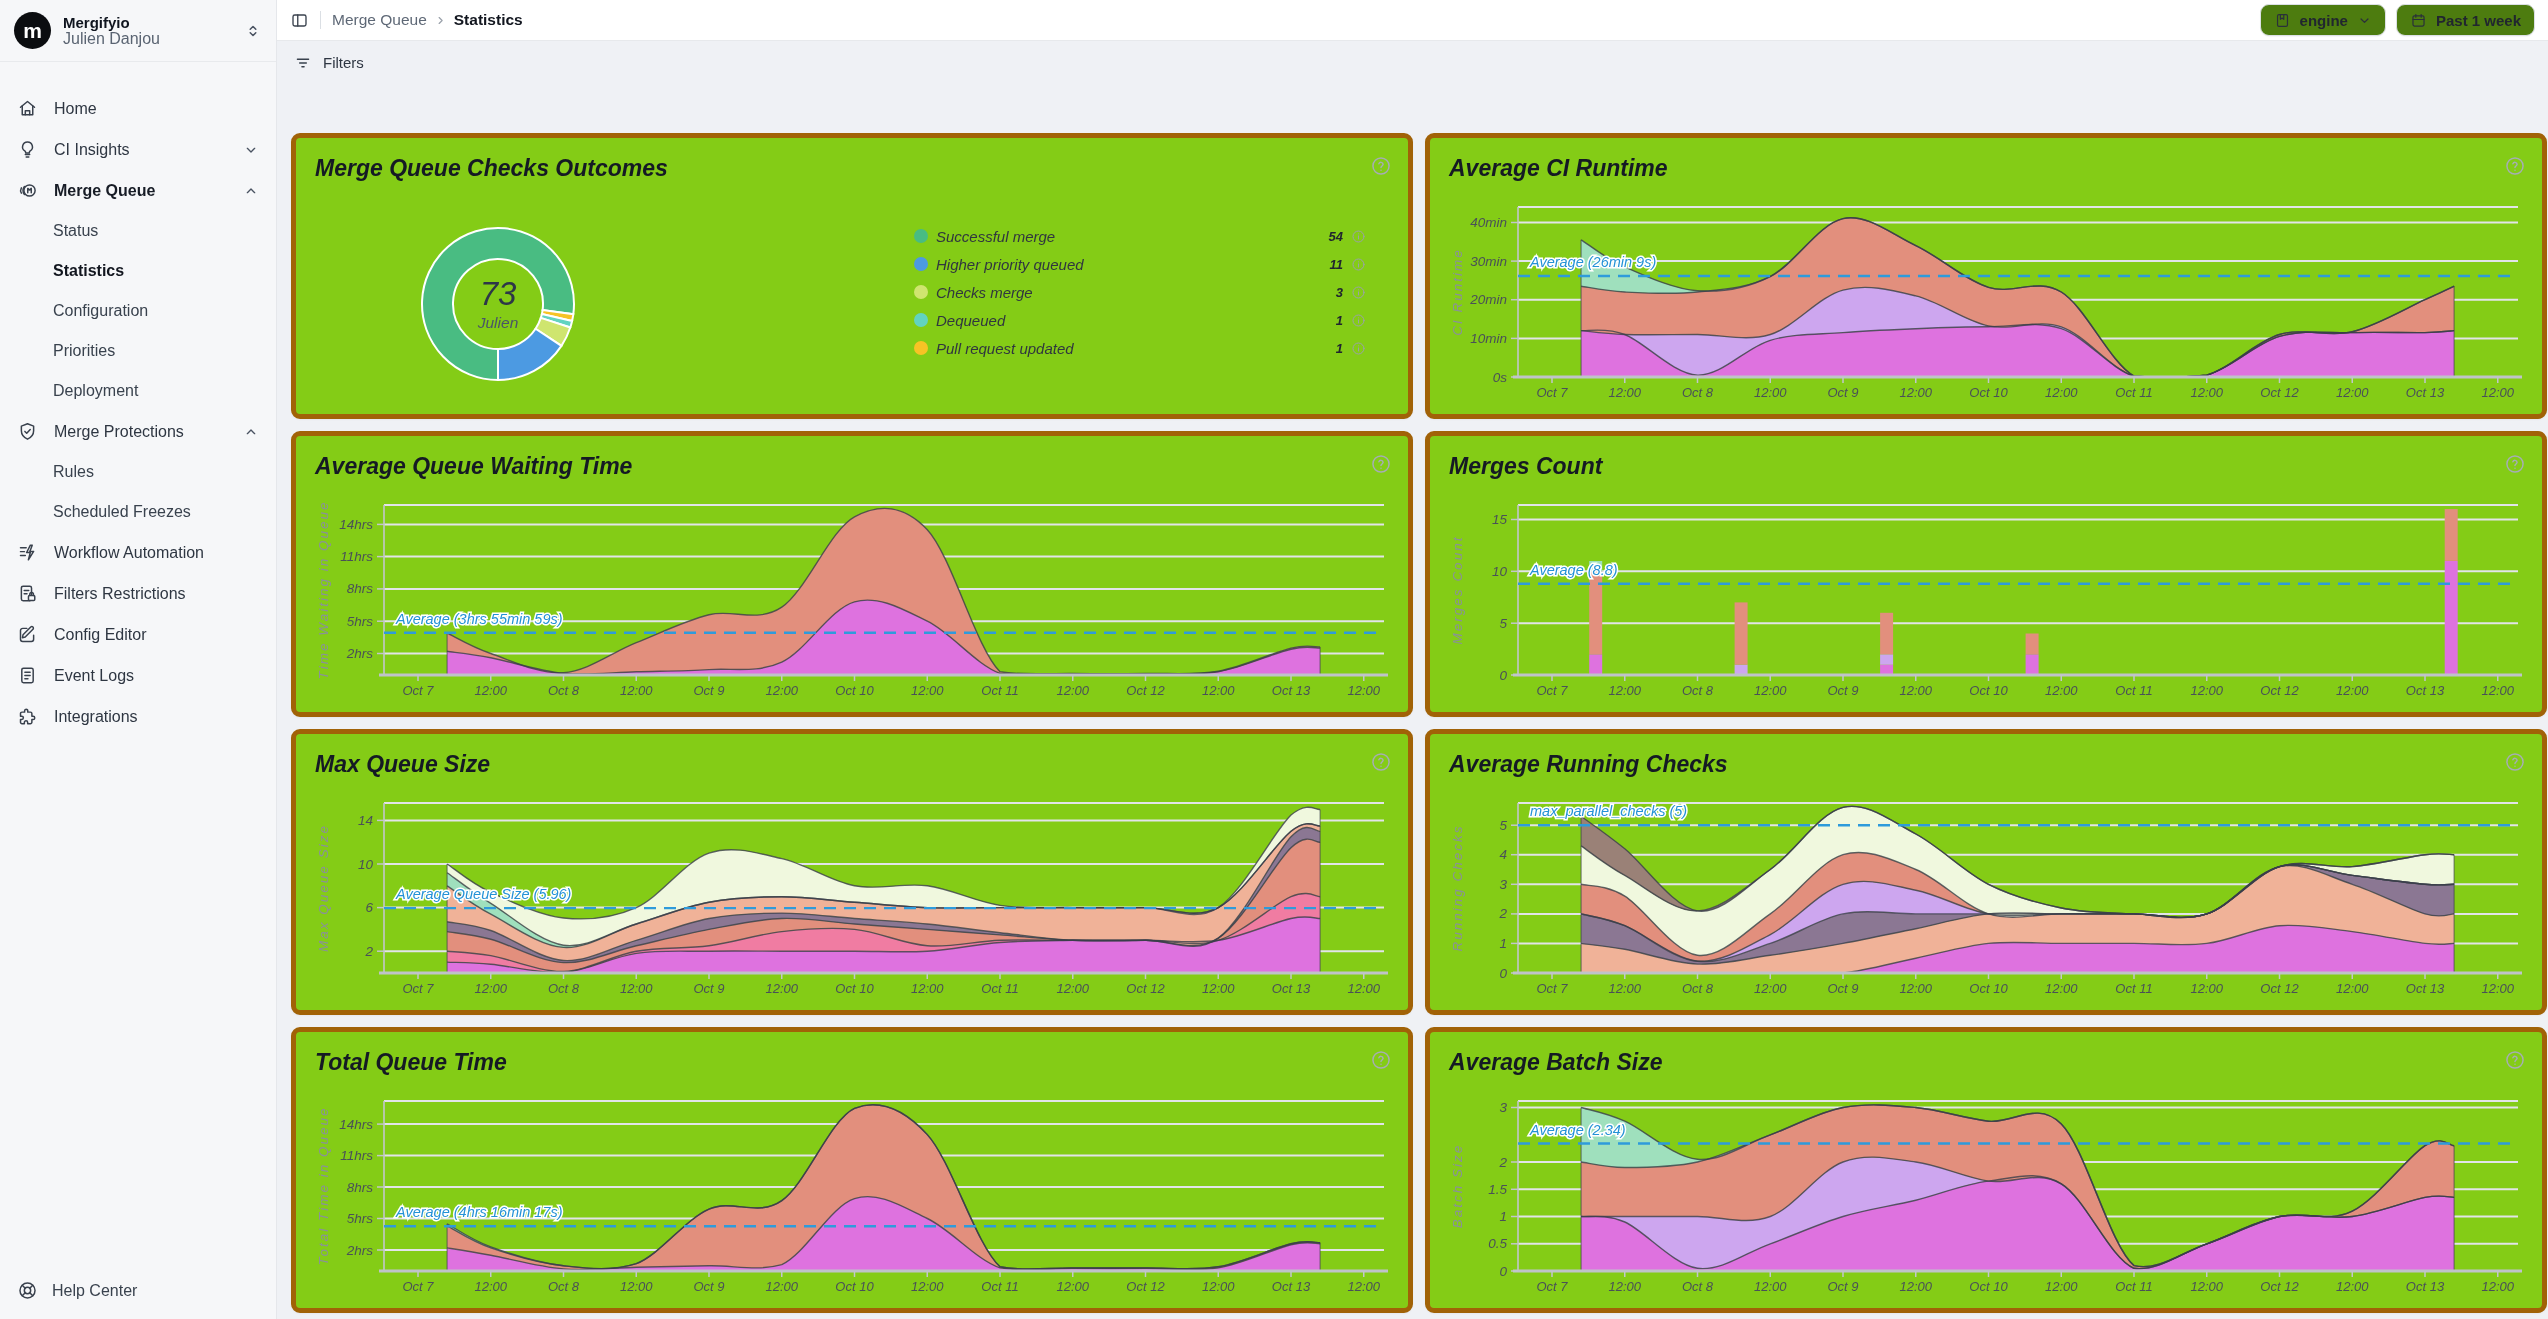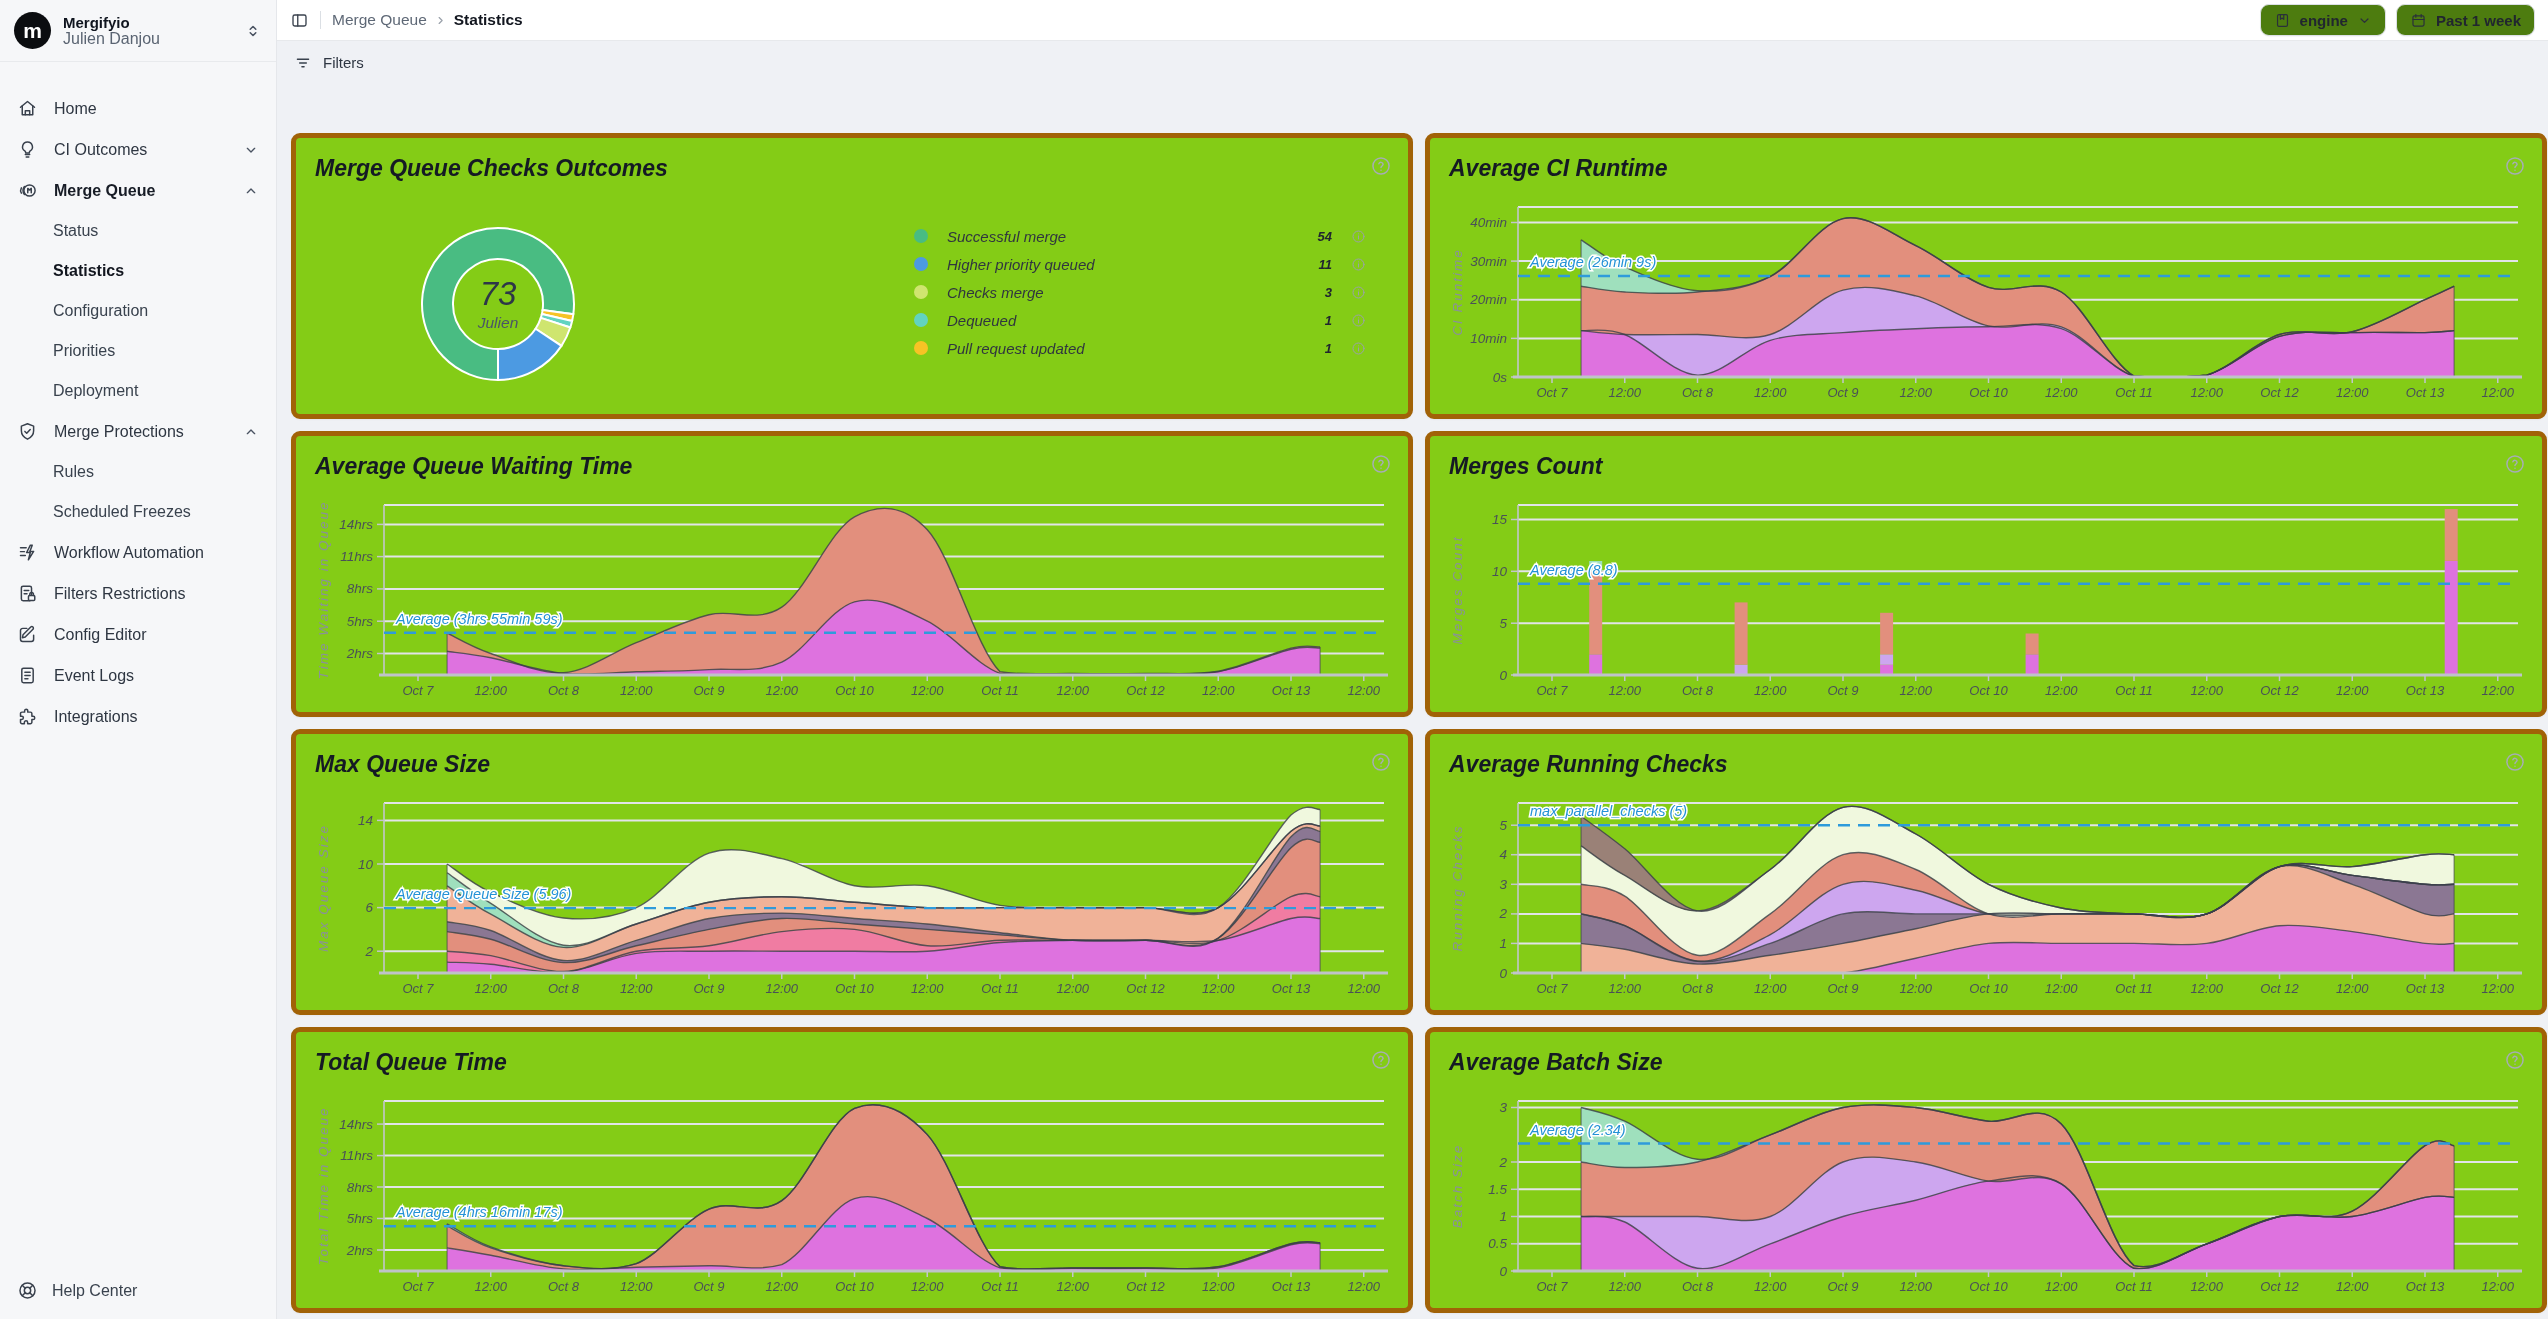--- a/index.html
+++ b/index.html
@@ -108,7 +108,7 @@
             <path d="M12 3.4a5.6 5.6 0 0 1 3.1 10.3c-.6.4-1 1-1 1.7v.6h-4.2v-.6c0-.7-.4-1.3-1-1.7A5.6 5.6 0 0 1 12 3.4z"></path>
           </svg>
         </span>
-        <span>CI Outcomes</span>
+        <span>CI Insights</span>
         <span class="nchev">
           <svg width="16" height="16" viewBox="0 0 24 24" fill="none" stroke="currentColor" stroke-width="2" stroke-linecap="round" stroke-linejoin="round">
             <path d="M6.5 9.5 12 15l5.5-5.5"></path>

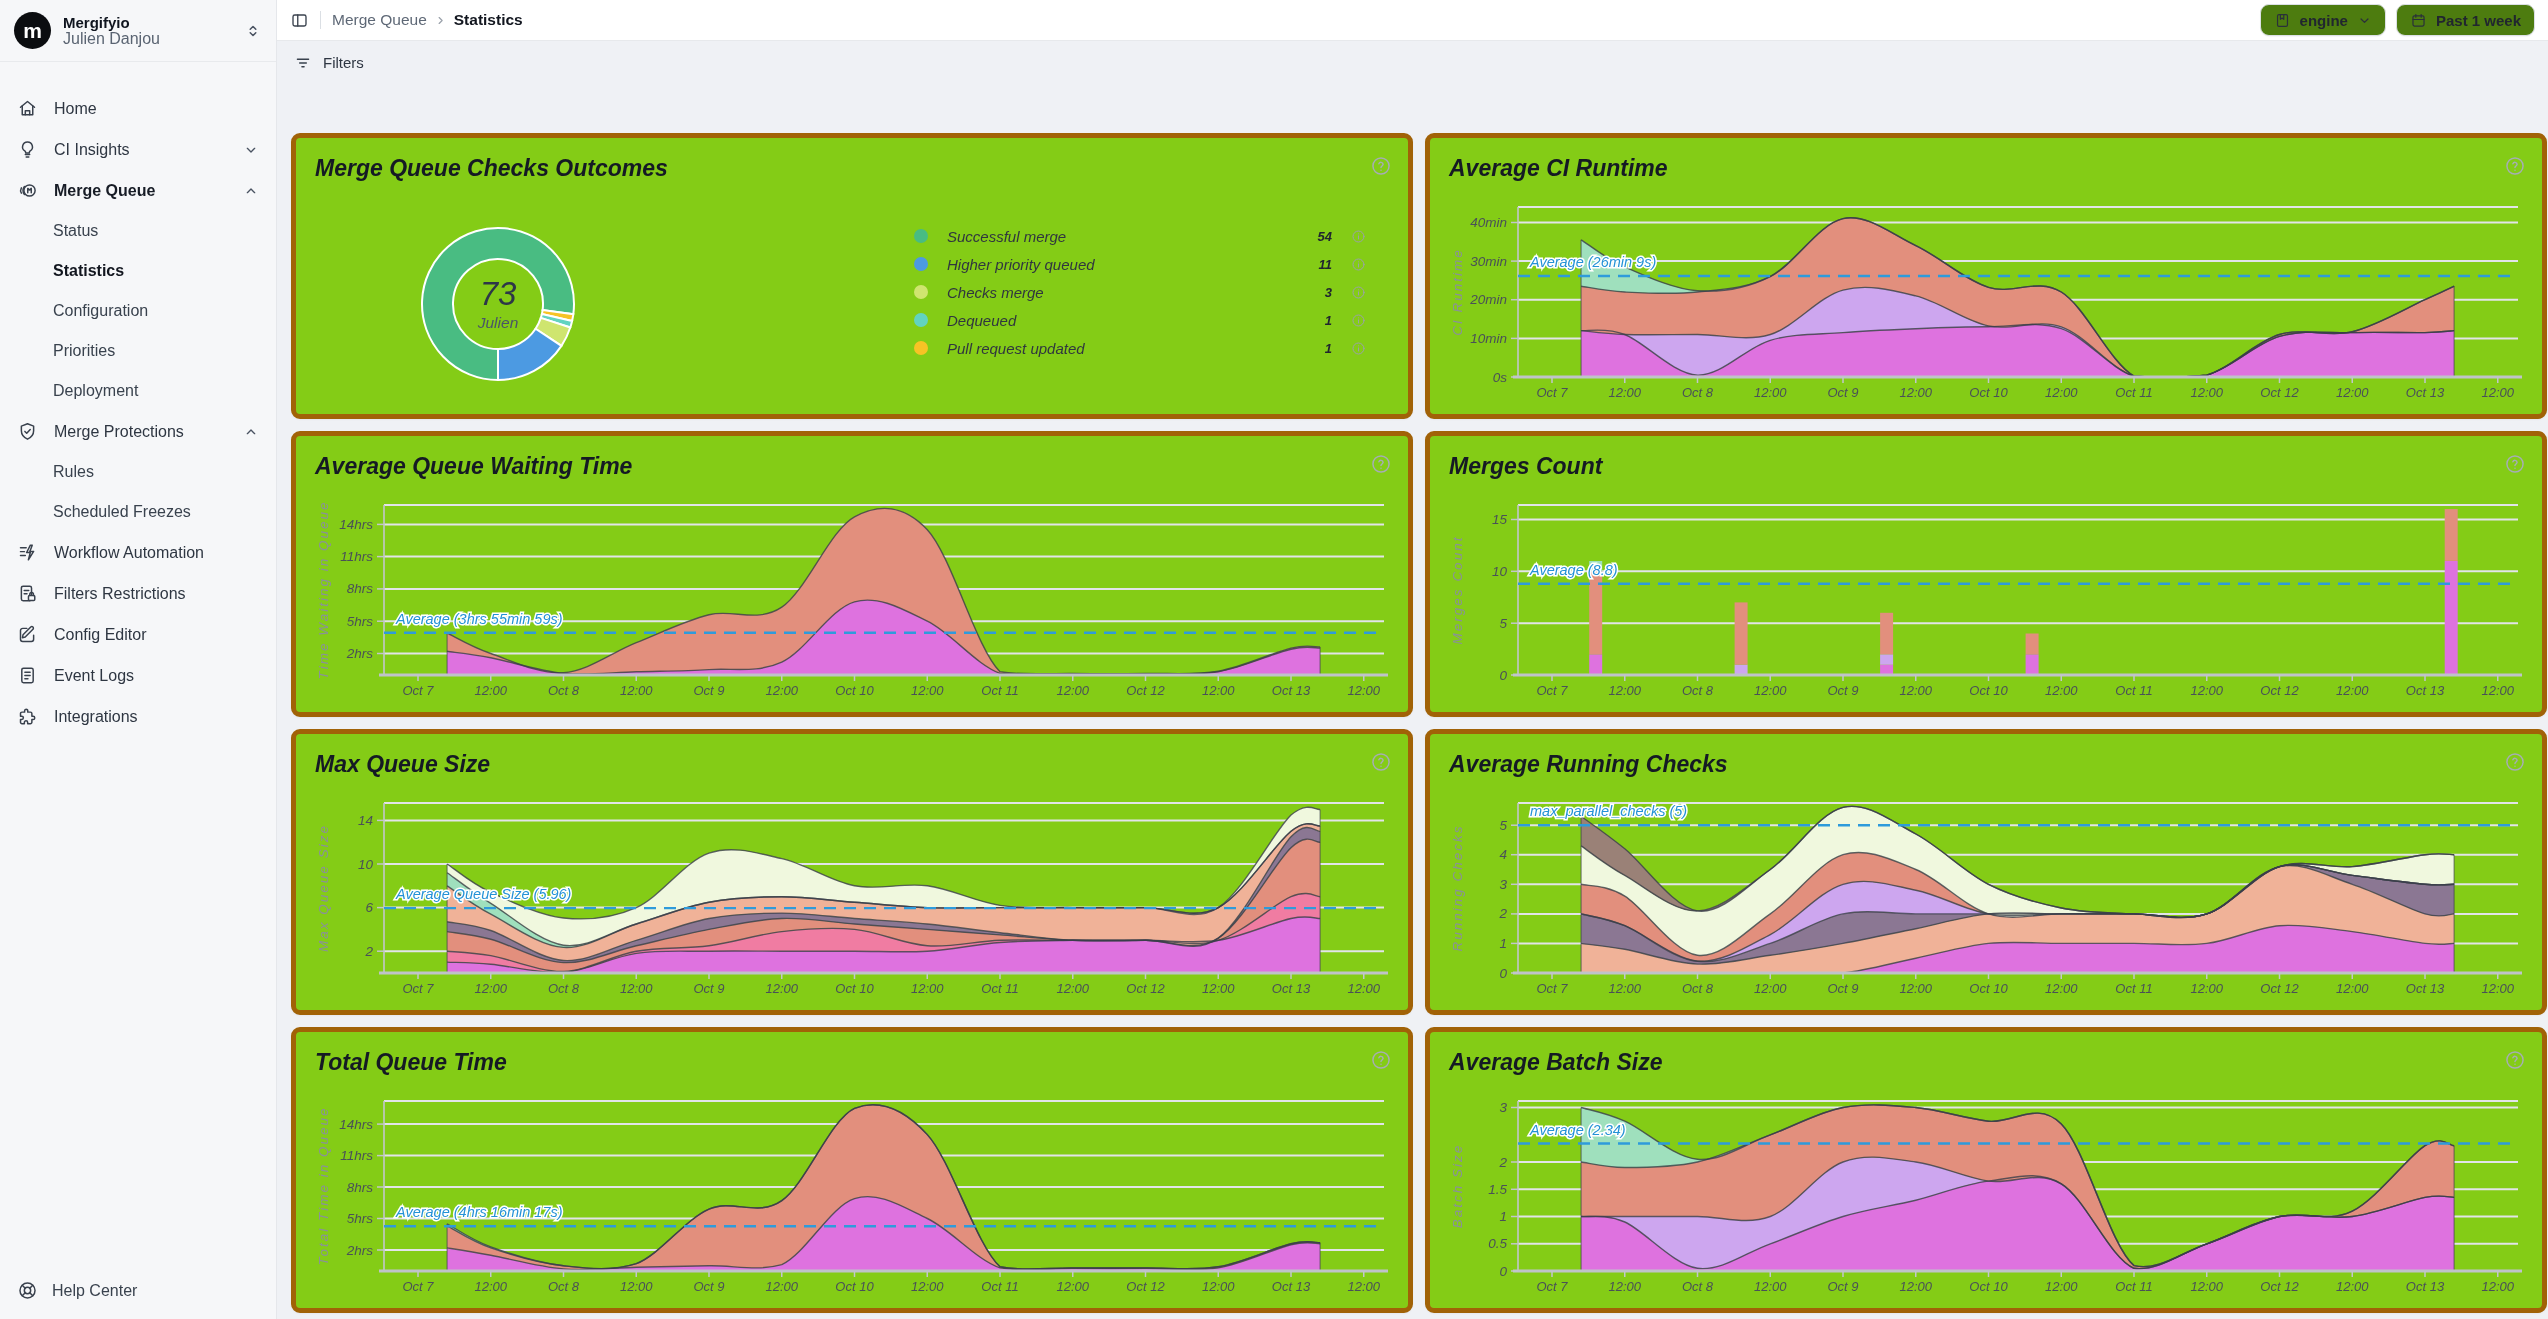--- a/index.html
+++ b/index.html
@@ -66,7 +66,7 @@
   .donut-num{font-size:33px;color:#2D3748;line-height:34px;}
   .donut-cap{font-size:15.5px;color:#4A5568;margin-top:3px;}
   .legend{margin:40px 26px 0 auto;width:452px;}
-  .lrow{display:flex;align-items:center;height:28px;gap:19px;}
+  .lrow{display:flex;align-items:center;height:28px;gap:8px;}
   .dot{width:14px;height:14px;border-radius:50%;}
   .llabel{font-size:15px;color:#30363F;}
   .lval{margin-left:auto;font-size:13px;font-weight:700;color:#21262F;}

